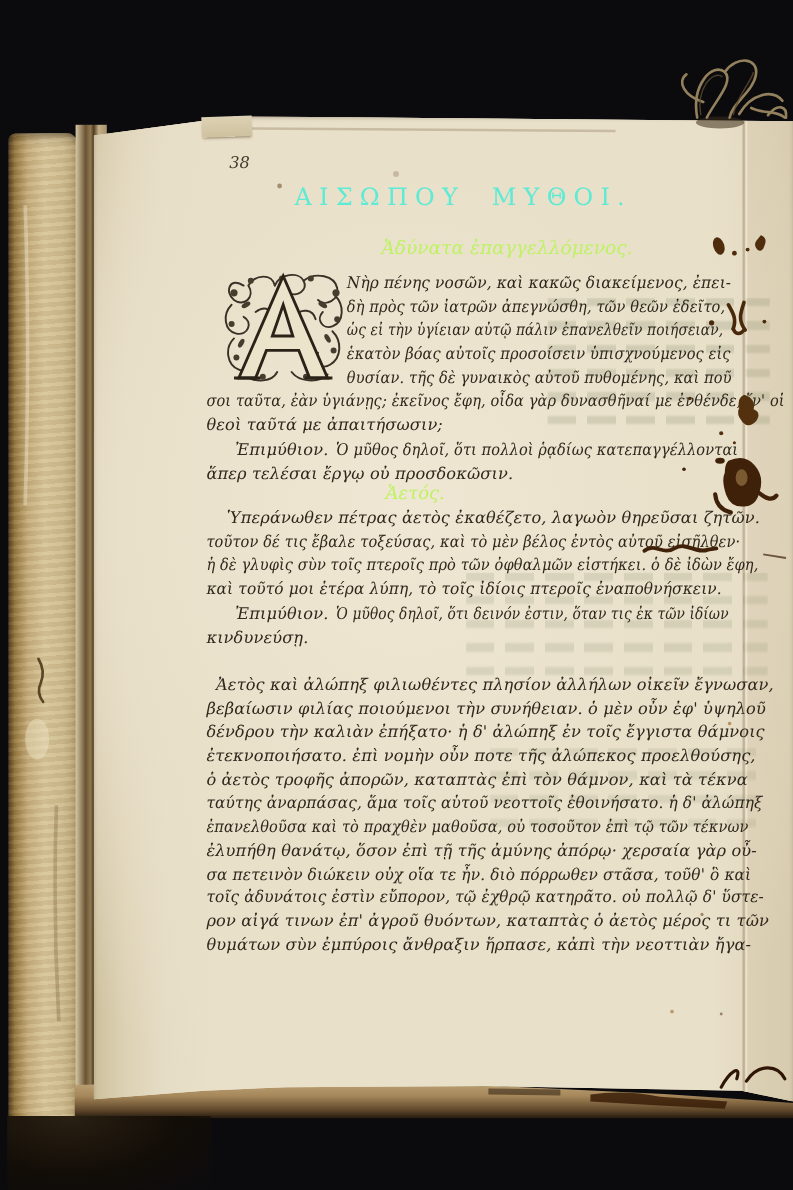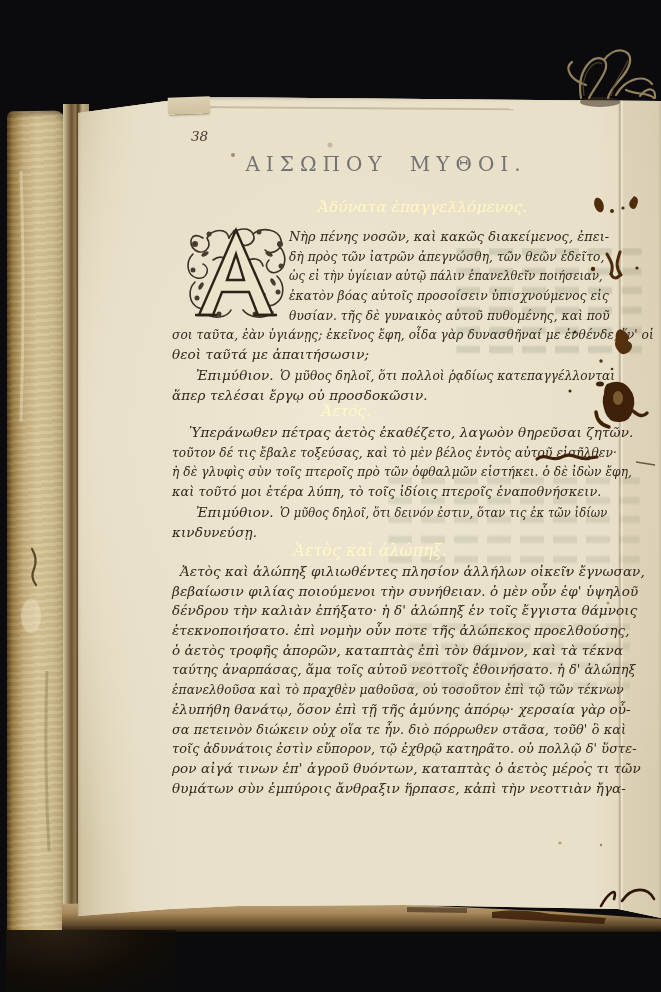--- a/index.html
+++ b/index.html
@@ -53,7 +53,7 @@
   .content{position:absolute;inset:0;color:#30281d;}
   .pagenum{position:absolute;left:191px;top:128px;font-size:13.5px;font-style:italic;color:#43382a;}
   .title{position:absolute;left:230px;top:152px;width:312px;text-align:center;
-    font-size:20px;letter-spacing:6px;word-spacing:10px;color:#737373;white-space:nowrap;}
+    font-size:20px;letter-spacing:6px;word-spacing:10px;color:#5eead4;white-space:nowrap;}
   .hdg{position:absolute;text-align:center;font-style:italic;white-space:nowrap;color:#fef9c3;}
   .h1{left:300px;top:198px;width:245px;font-size:15.5px;}
   .h2{left:246px;top:402px;width:200px;font-size:15px;}

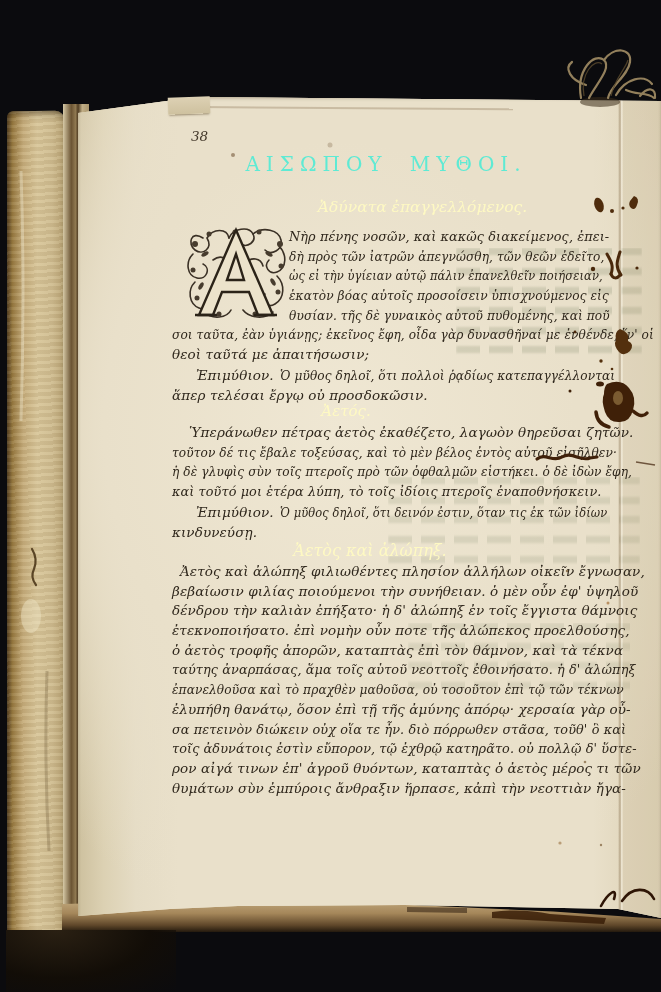--- a/index.html
+++ b/index.html
@@ -54,7 +54,7 @@
   .pagenum{position:absolute;left:191px;top:128px;font-size:13.5px;font-style:italic;color:#43382a;}
   .title{position:absolute;left:230px;top:152px;width:312px;text-align:center;
     font-size:20px;letter-spacing:6px;word-spacing:10px;color:#5eead4;white-space:nowrap;}
-  .hdg{position:absolute;text-align:center;font-style:italic;white-space:nowrap;color:#fef9c3;}
+  .hdg{position:absolute;text-align:center;font-style:italic;white-space:nowrap;color:#bef264;}
   .h1{left:300px;top:198px;width:245px;font-size:15.5px;}
   .h2{left:246px;top:402px;width:200px;font-size:15px;}
   .h3{left:240px;top:541px;width:260px;font-size:16px;}

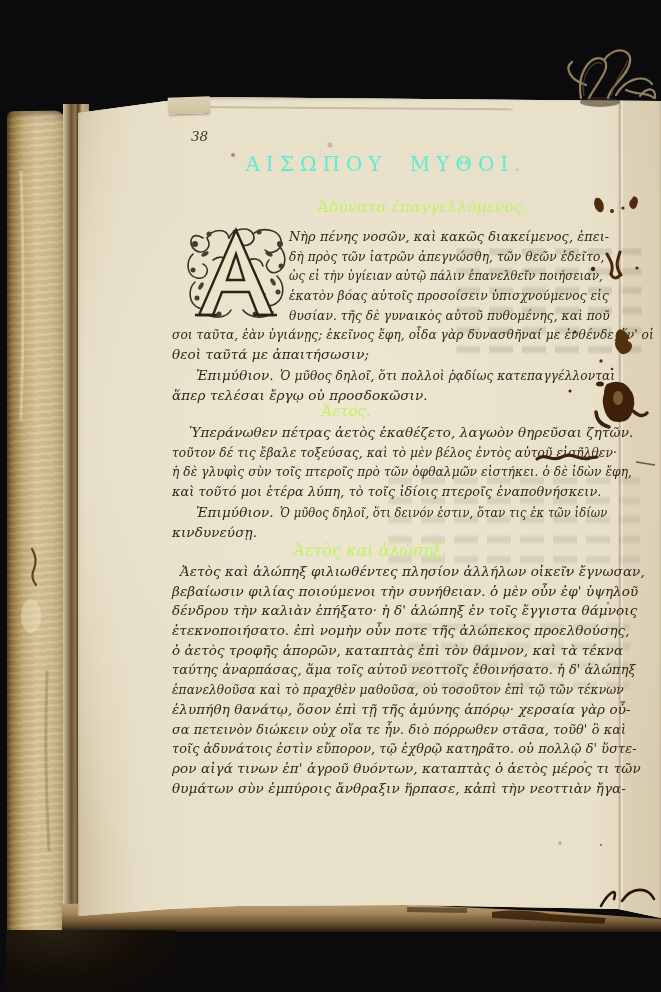--- a/index.html
+++ b/index.html
@@ -170,7 +170,6 @@
       <div class="ln">κινδυνεύσῃ.</div>
     </div>
 
-    <div class="hdg h3">Ἀετὸς καὶ ἀλώπηξ.</div>
 
     <div class="block f3">
       <div class="ln m8">Ἀετὸς καὶ ἀλώπηξ φιλιωθέντες πλησίον ἀλλήλων οἰκεῖν ἔγνωσαν,</div>

